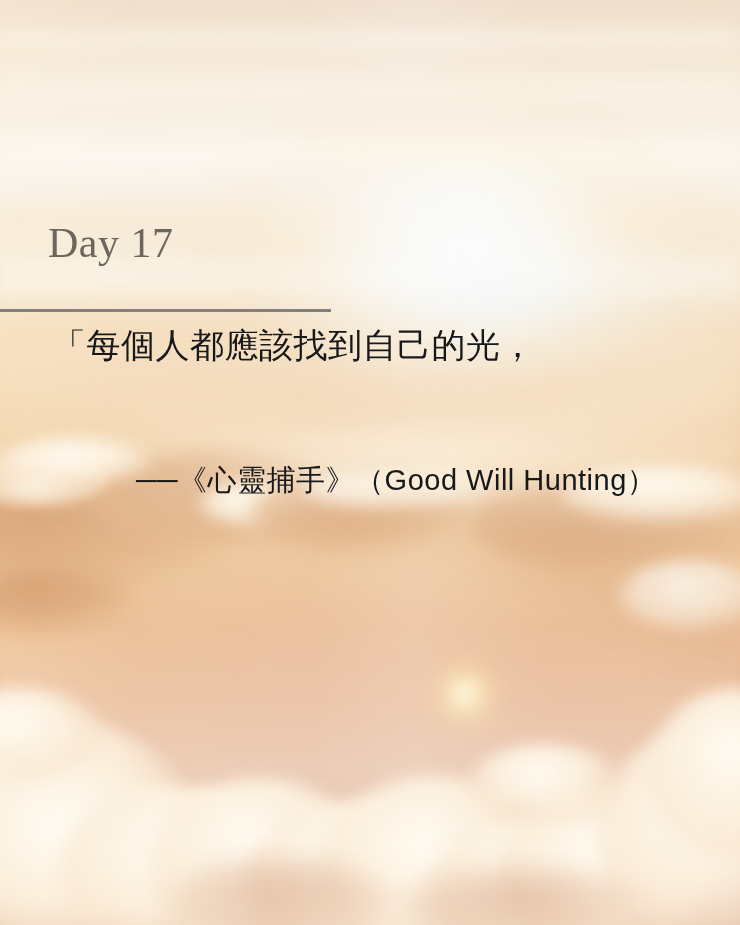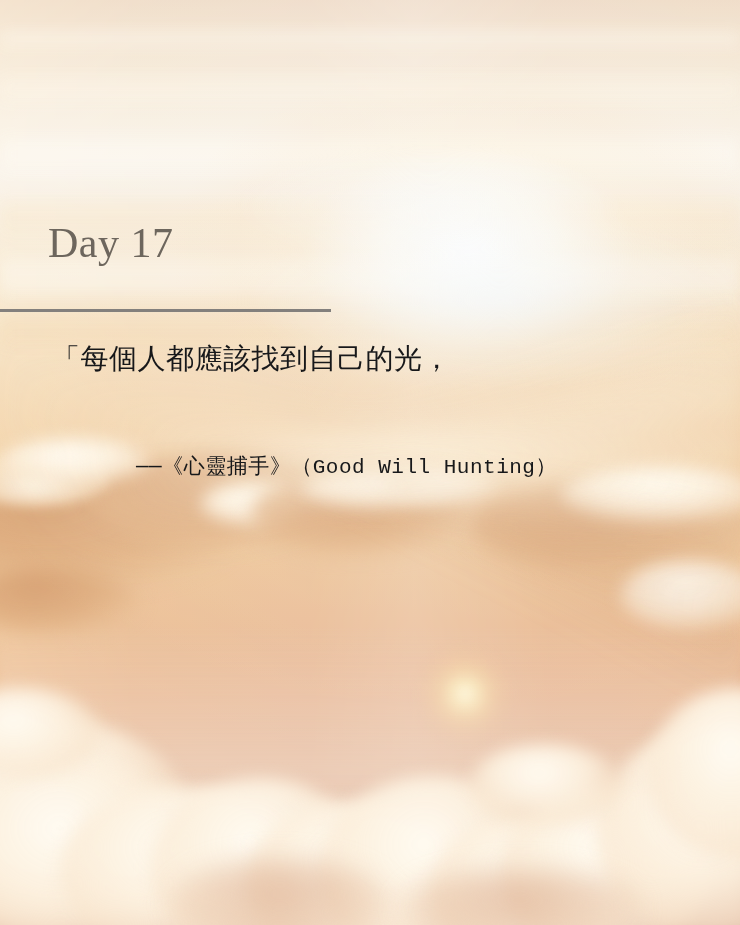--- a/index.html
+++ b/index.html
@@ -253,11 +253,11 @@
   .quote {
     position: absolute;
     left: 52px;
-    top: 336px;
+    top: 322px;
     width: 640px;
     color: #17181a;
-    font-family: Liberation Serif, serif;
-    font-size: 28px;
+    font-family: Liberation Sans, sans-serif;
+    font-size: 34px;
     line-height: 46px;
     letter-spacing: 0.5px;
     font-weight: 400;

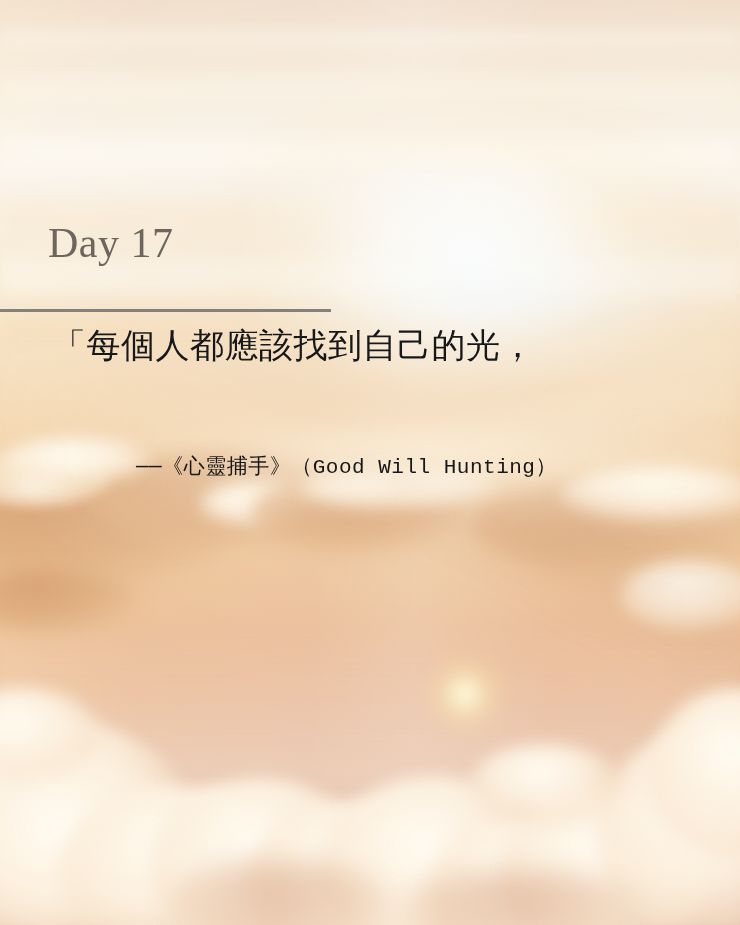--- a/index.html
+++ b/index.html
@@ -273,10 +273,10 @@
   .attribution {
     position: absolute;
     left: 136px;
-    top: 448px;
+    top: 460px;
     color: #17181a;
-    font-family: Liberation Mono, monospace;
-    font-size: 21px;
+    font-family: Liberation Sans, sans-serif;
+    font-size: 29px;
     line-height: 40px;
     letter-spacing: 0.5px;
     white-space: nowrap;

